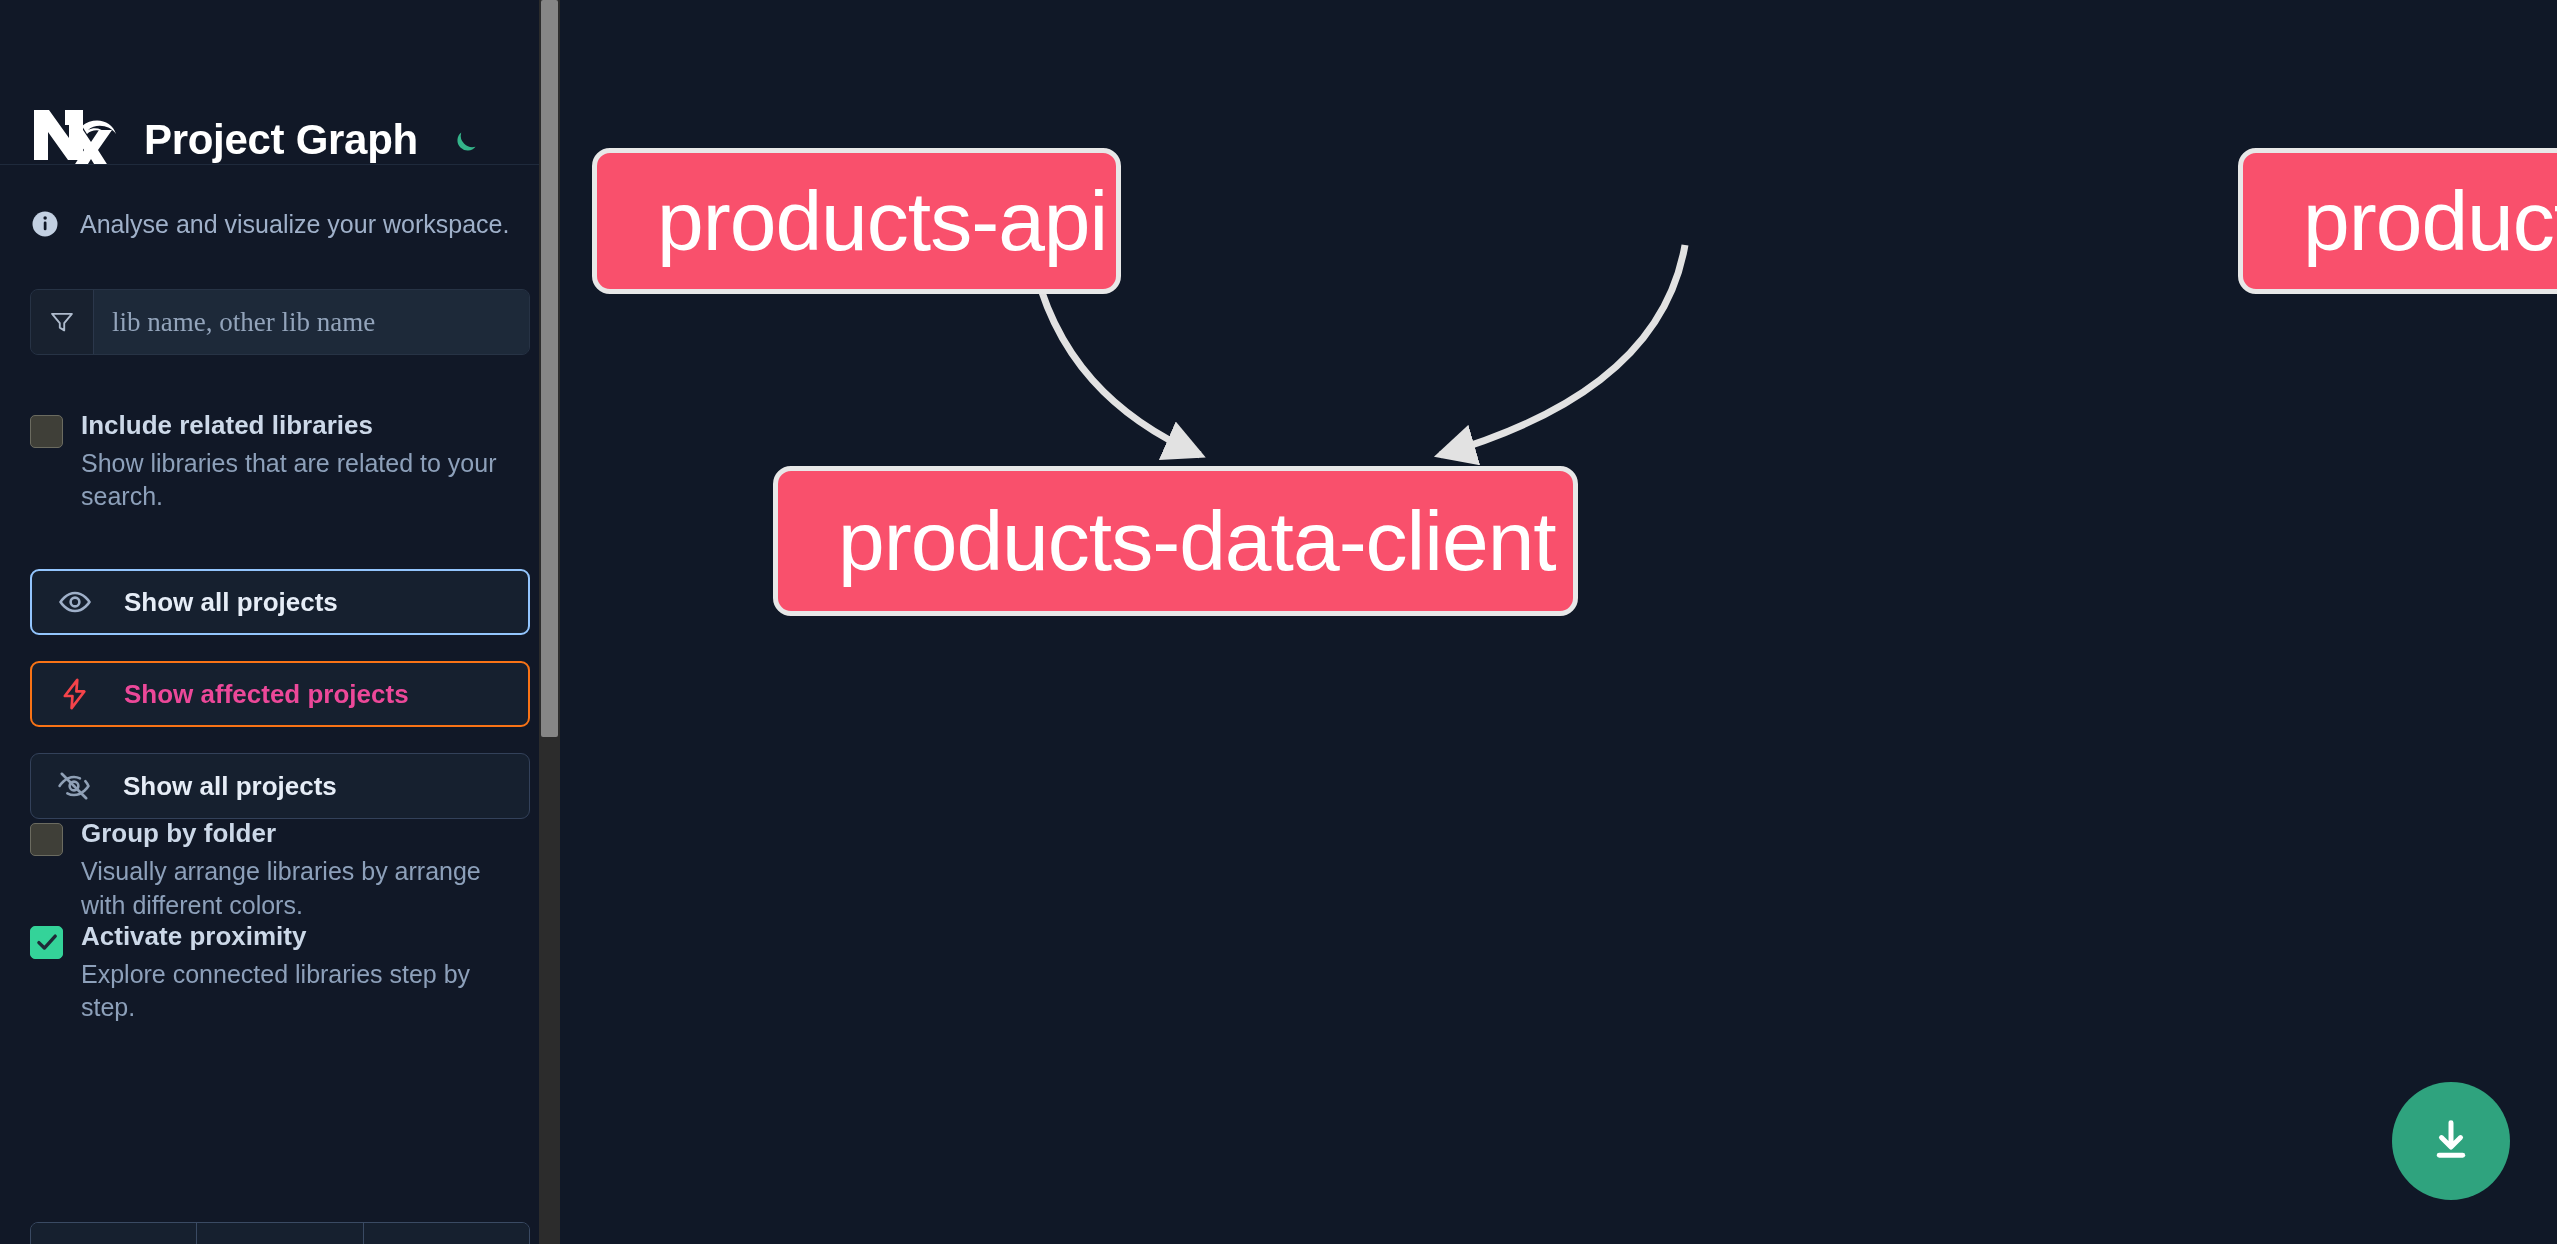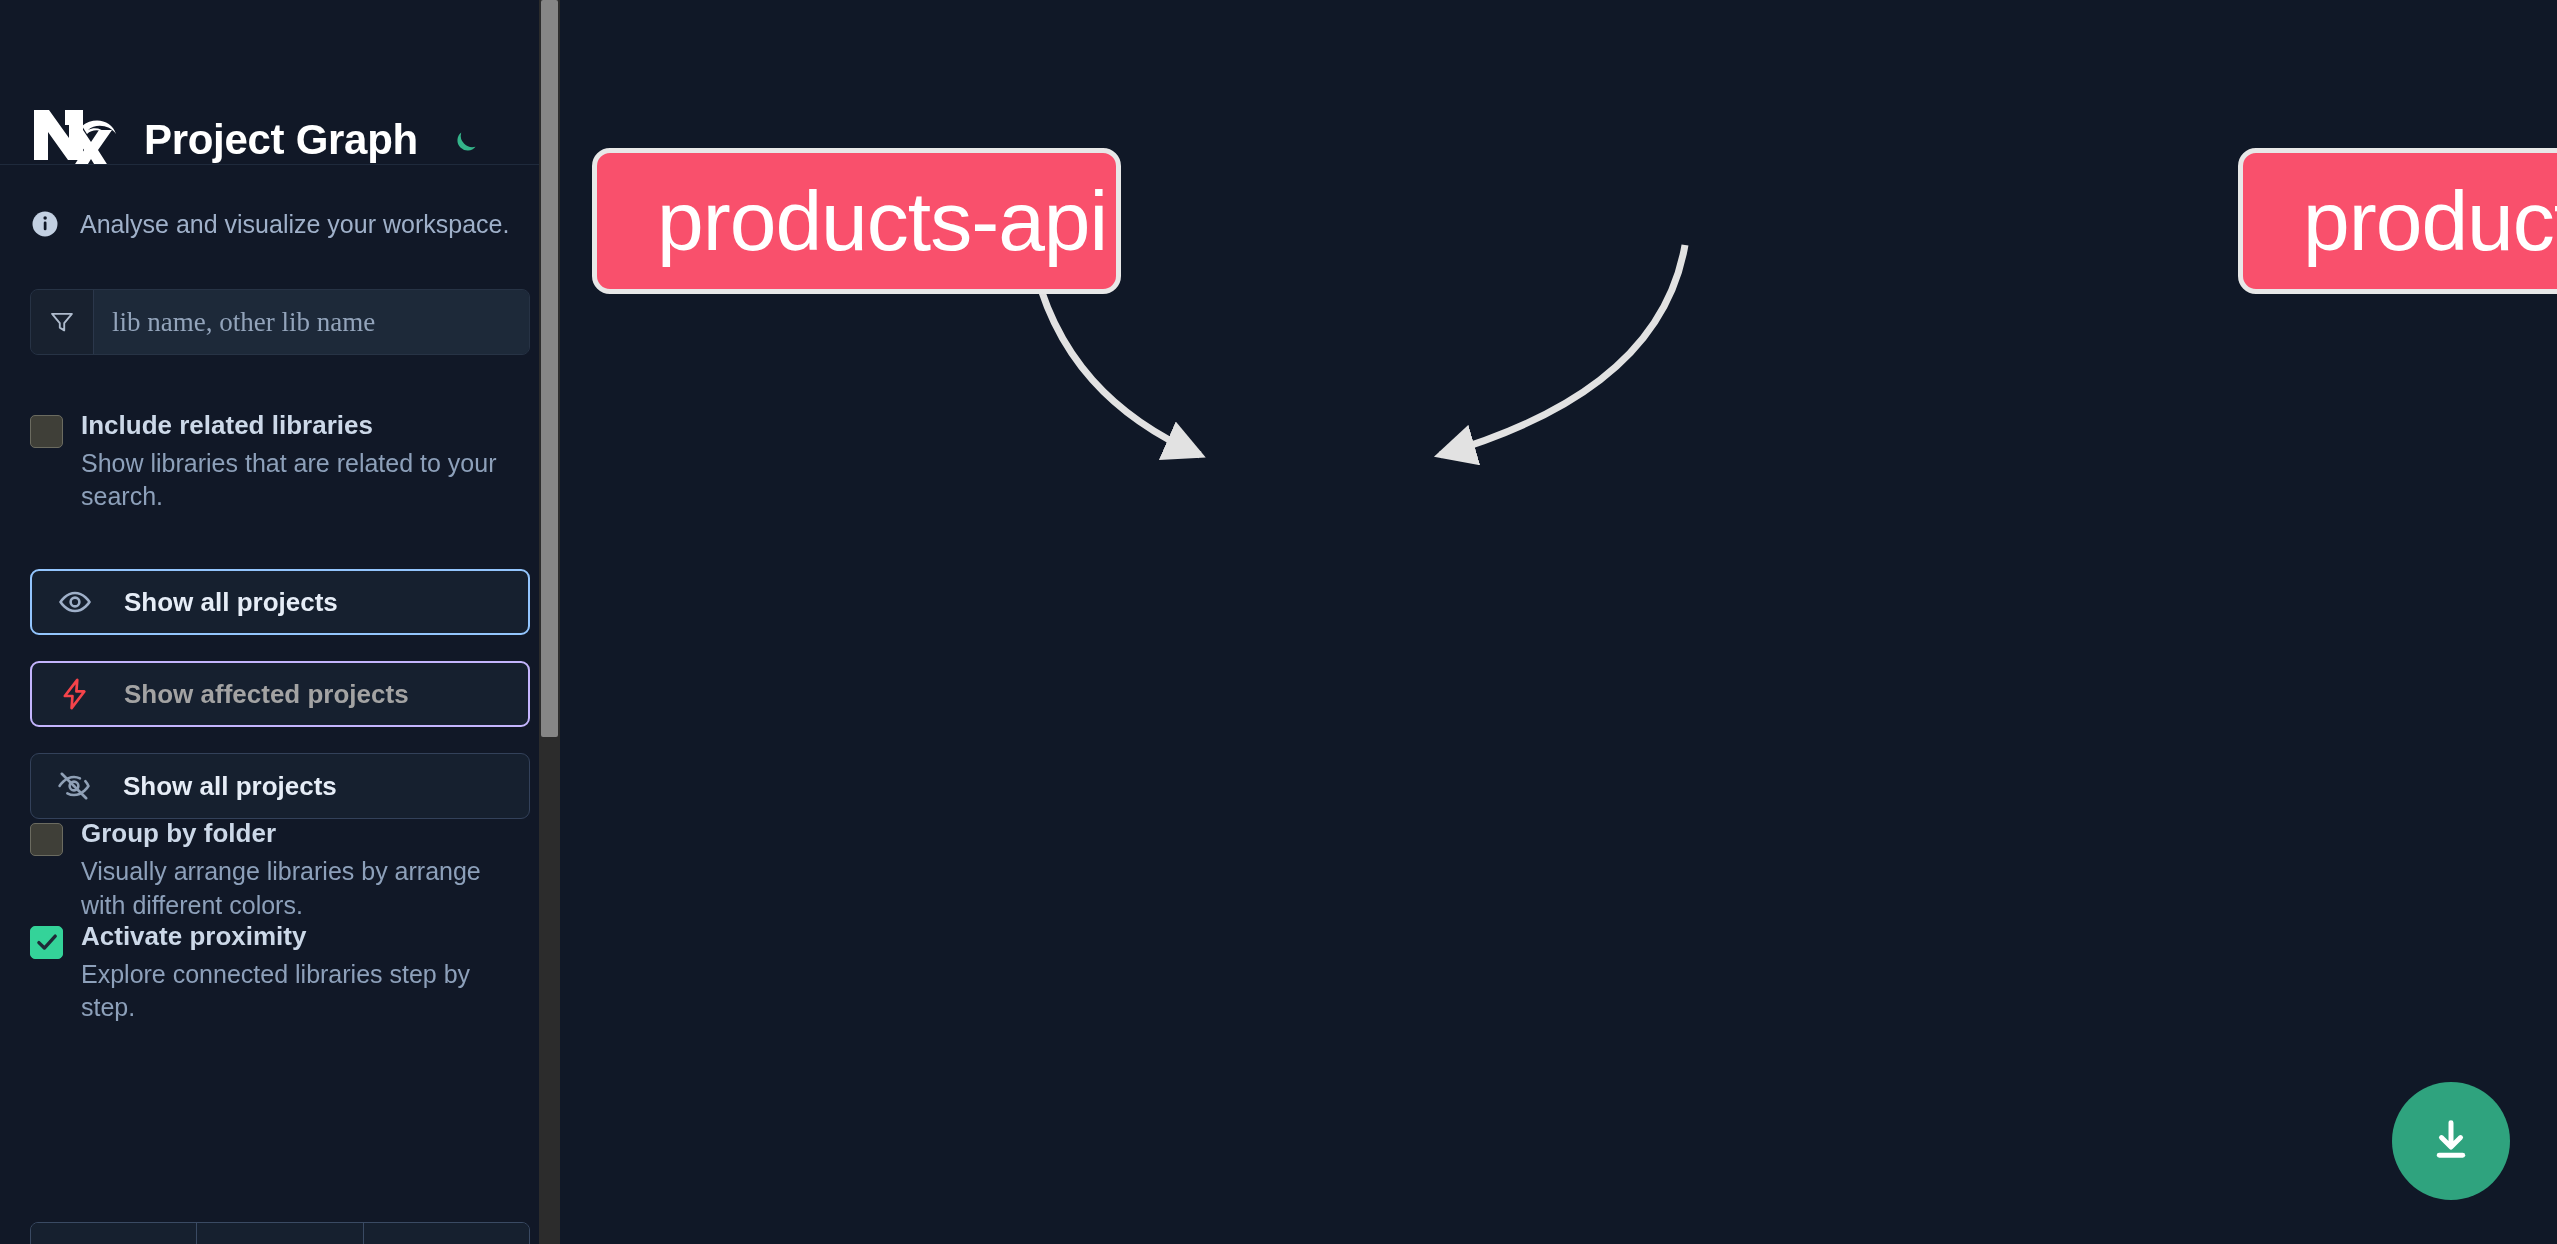--- a/index.html
+++ b/index.html
@@ -351,6 +351,9 @@
       <span class="gnode-label">products-cli</span>
     </div>
 
+    <div class="gnode" style="left:213px; top:466px; width:805px; height:150px;">
+      <span class="gnode-label">products-data-client</span>
+    </div>
 
     <button id="fab-download">
       <svg viewBox="0 0 24 24" width="52" height="52">

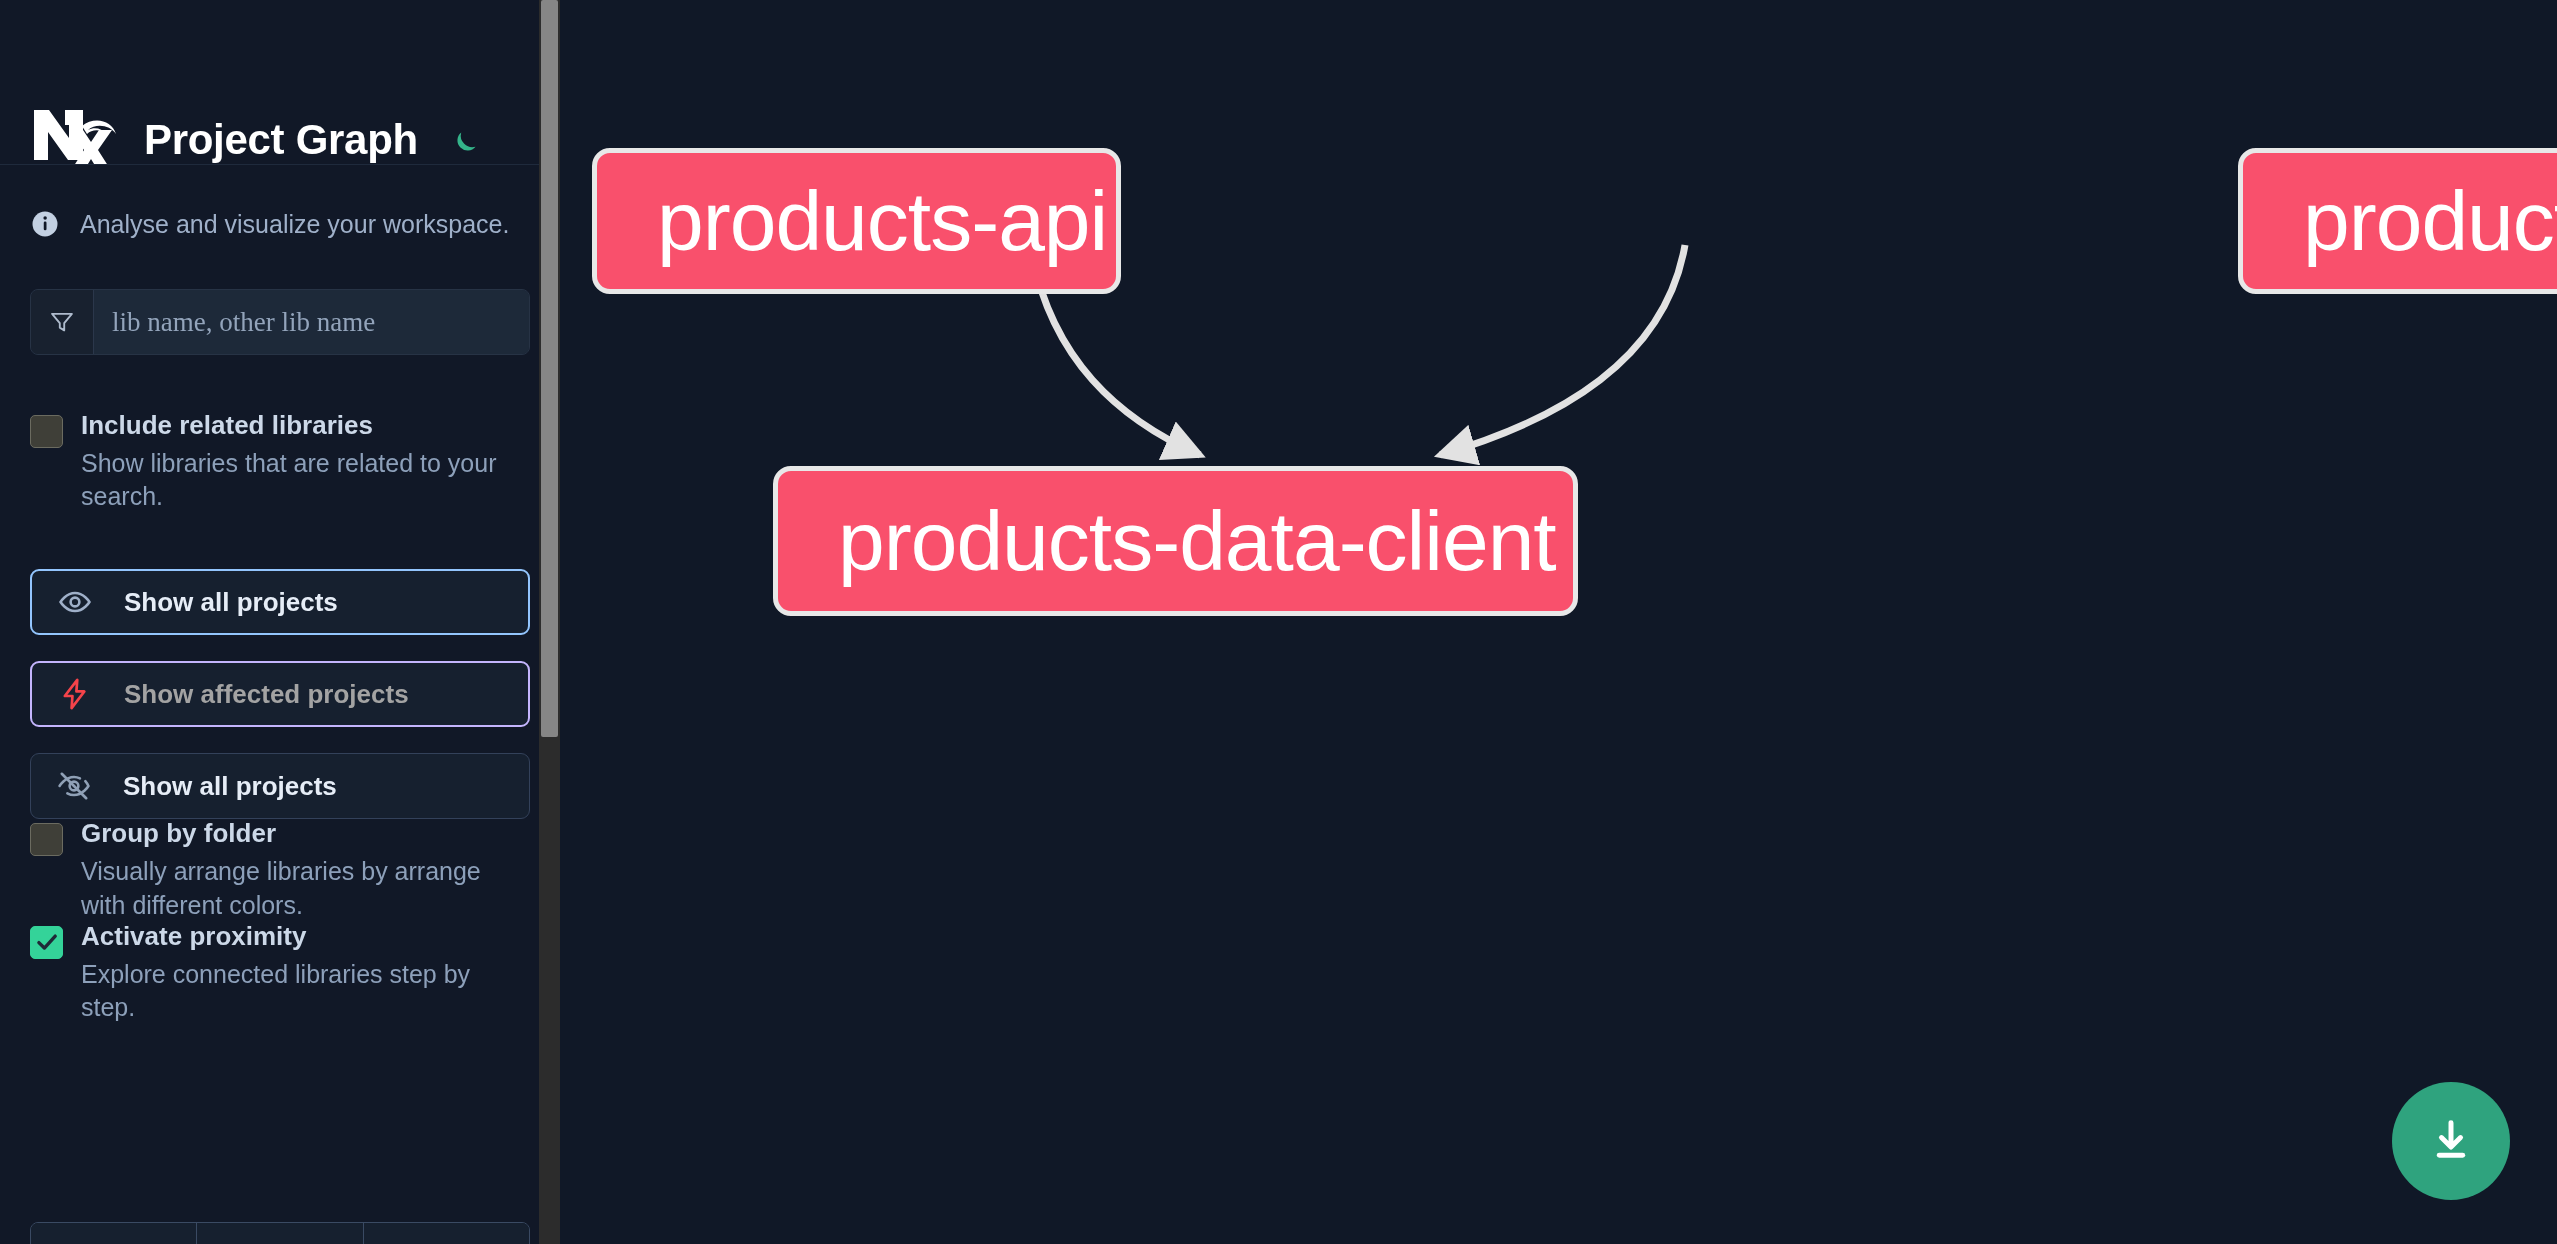--- a/index.html
+++ b/index.html
@@ -138,7 +138,7 @@
   .act-btn .ico { width:34px; height:34px; flex:0 0 34px; display:flex; align-items:center; }
 
   #btn-show-all      { border:2px solid #93c5fd; color:#e6edf7; }
-  #btn-show-affected { border:2px solid #c4b5fd; color:#a3a3a3; }
+  #btn-show-affected { border:2px solid #f97316; color:#ec4899; }
   #btn-hide-all      { border:1px solid #33415a; color:#e6edf7; }
 
   

